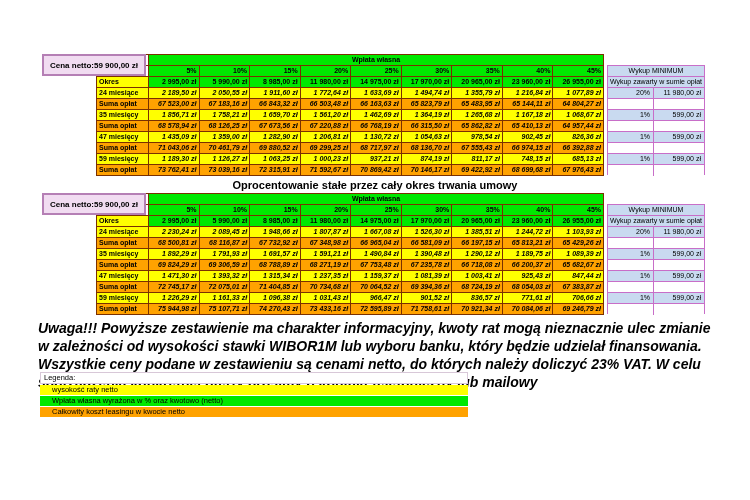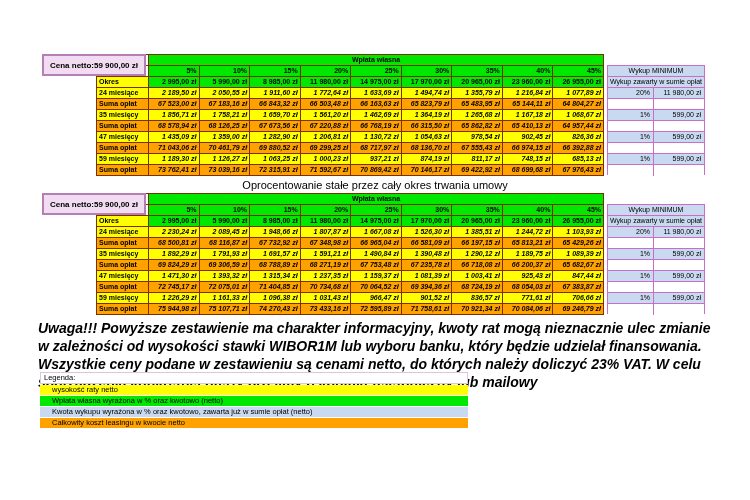--- a/index.html
+++ b/index.html
@@ -55,7 +55,7 @@
 
   .section-title{
     position:absolute;left:0;top:179px;width:750px;text-align:center;
-    font-size:11px;font-weight:normal;
+    font-size:11px;font-weight:bold;
   }
 
   .note{

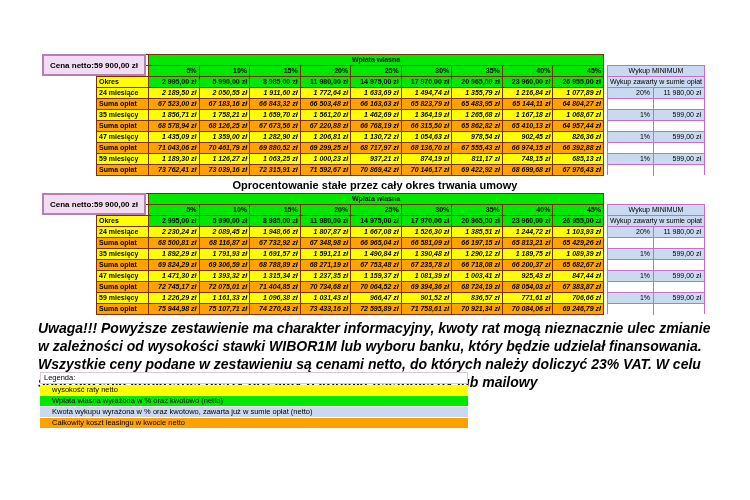--- a/index.html
+++ b/index.html
@@ -457,7 +457,6 @@
     <div>
         <div class="legend-item" style="background: rgb(255, 255, 0);">wysokość raty netto</div>
         <div class="legend-item" style="background: rgb(0, 232, 0);">Wpłata własna wyrażona w % oraz kwotowo (netto)</div>
-        <div class="legend-item" style="background: rgb(201, 218, 240);">Kwota wykupu wyrażona w % oraz kwotowo, zawarta już w sumie opłat (netto)</div>
         <div class="legend-item" style="background: rgb(255, 162, 0);">Całkowity koszt leasingu w kwocie netto</div>
       </div>
   </div>

